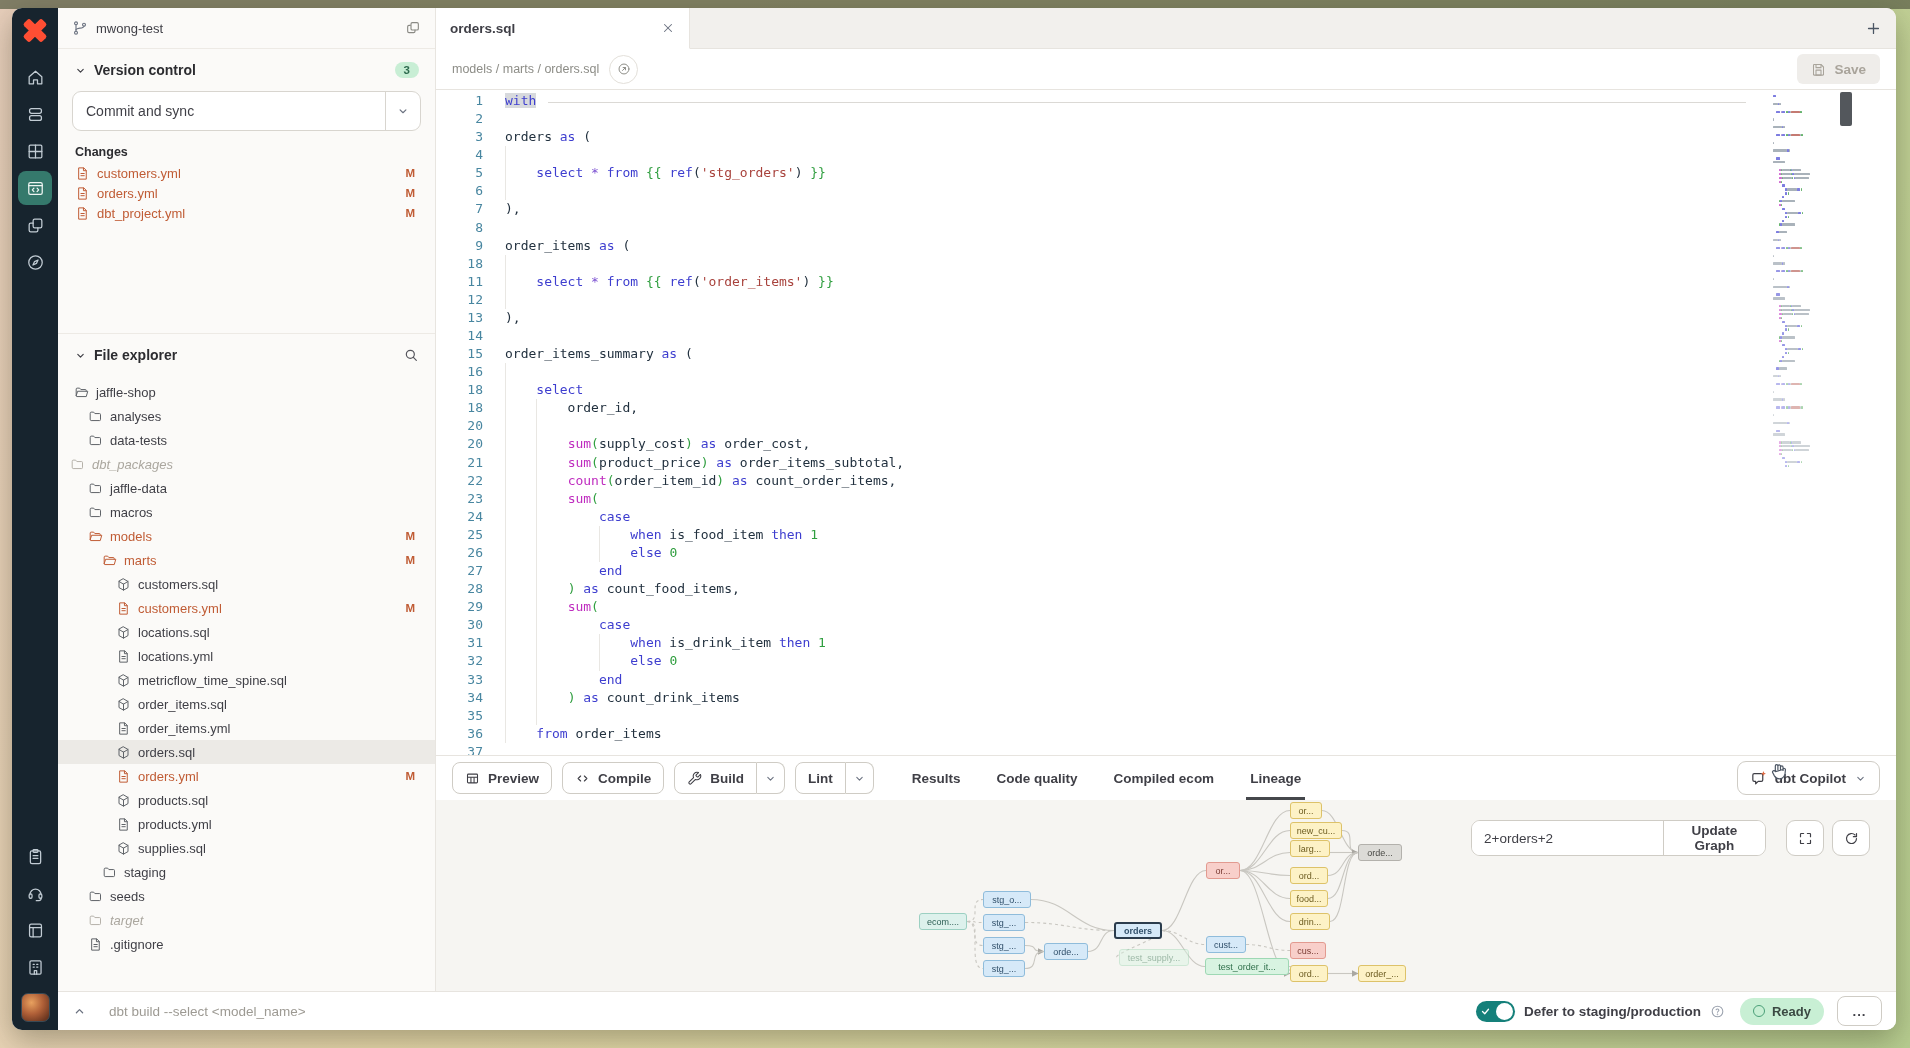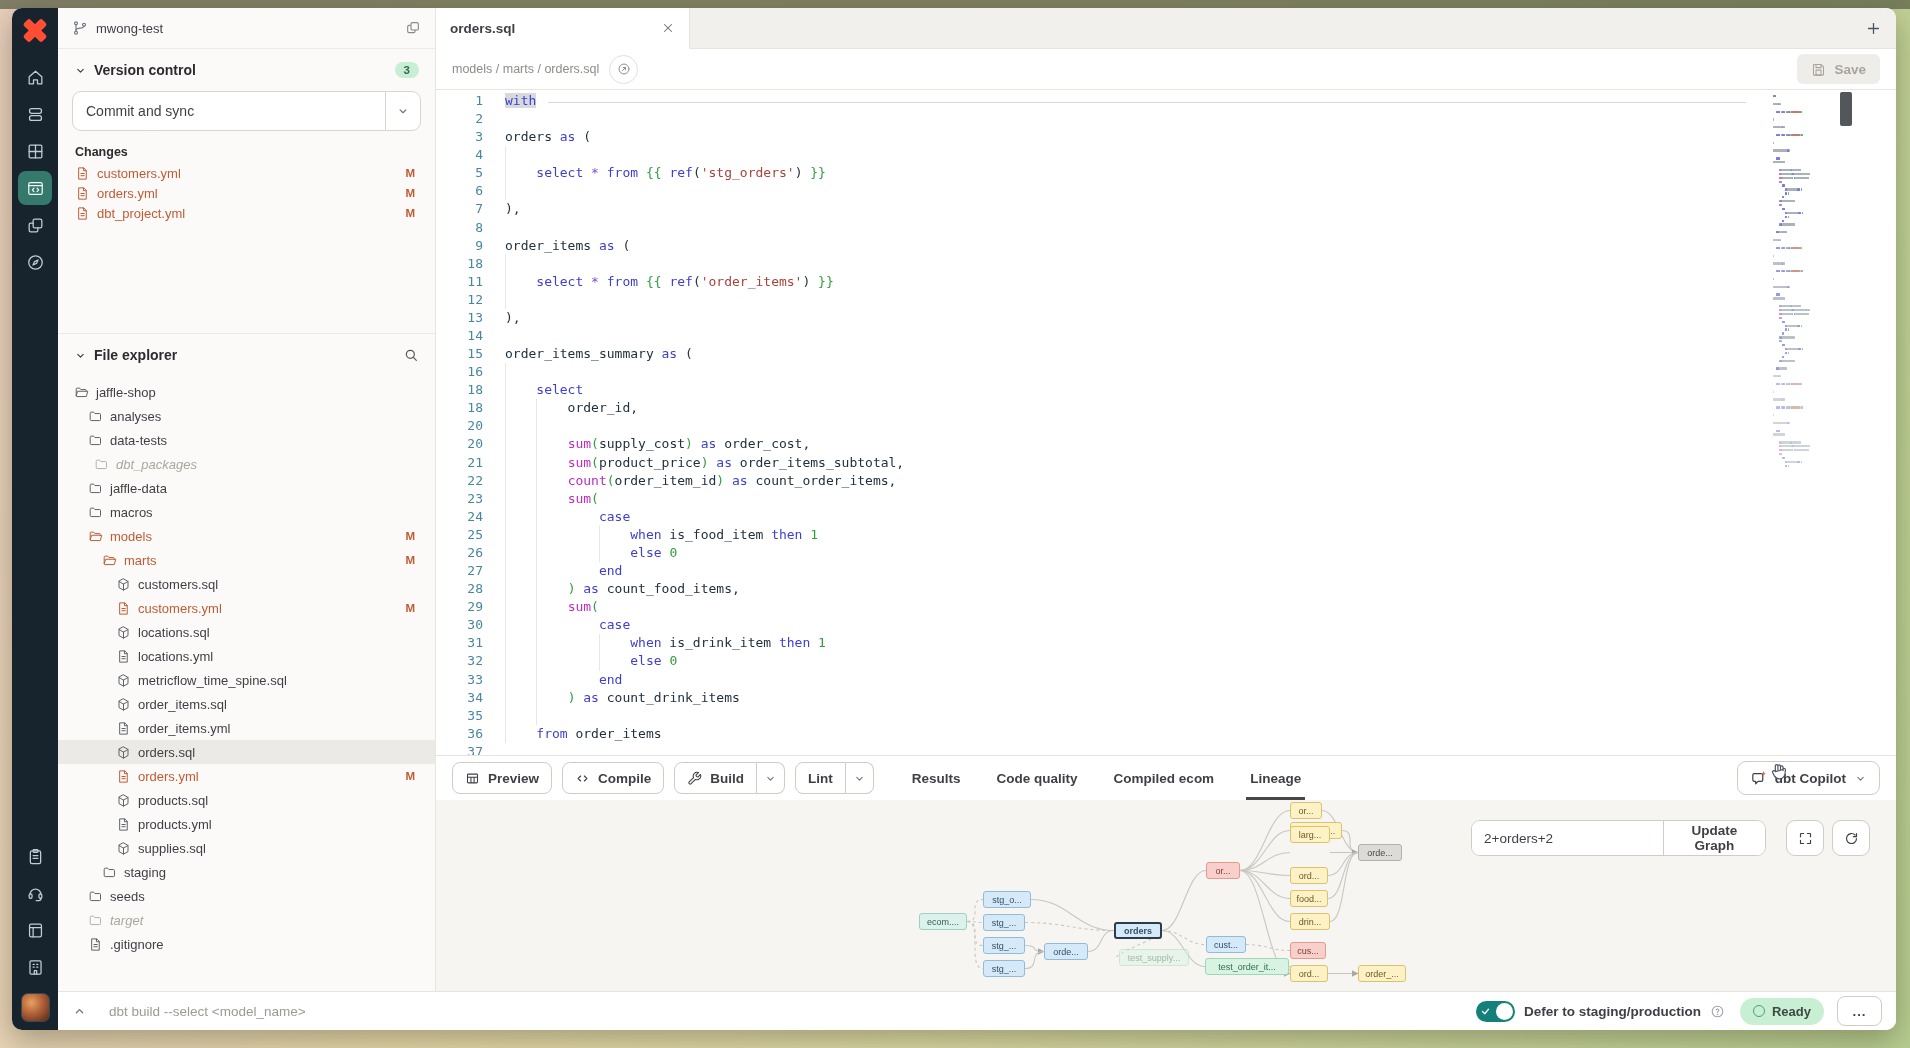--- a/index.html
+++ b/index.html
@@ -337,7 +337,7 @@
                   </span>
                   <span>data-tests</span>
                 </div>
-                <div class="tree-row muted" style="padding-left: 36px;">
+                <div class="tree-row muted" style="padding-left: 12px;">
                   <span style="display: flex; color: rgb(181, 177, 169);">
                     <svg class="ic" width="15" height="15" viewBox="0 0 24 24" fill="none" stroke="currentColor" stroke-width="1.6" stroke-linecap="round" stroke-linejoin="round">
                       <path d="M3.5 6.5A1.5 1.5 0 0 1 5 5h4l2 2.3h7.5A1.5 1.5 0 0 1 20 8.8V17a1.5 1.5 0 0 1-1.5 1.5H5A1.5 1.5 0 0 1 3.5 17z"></path>

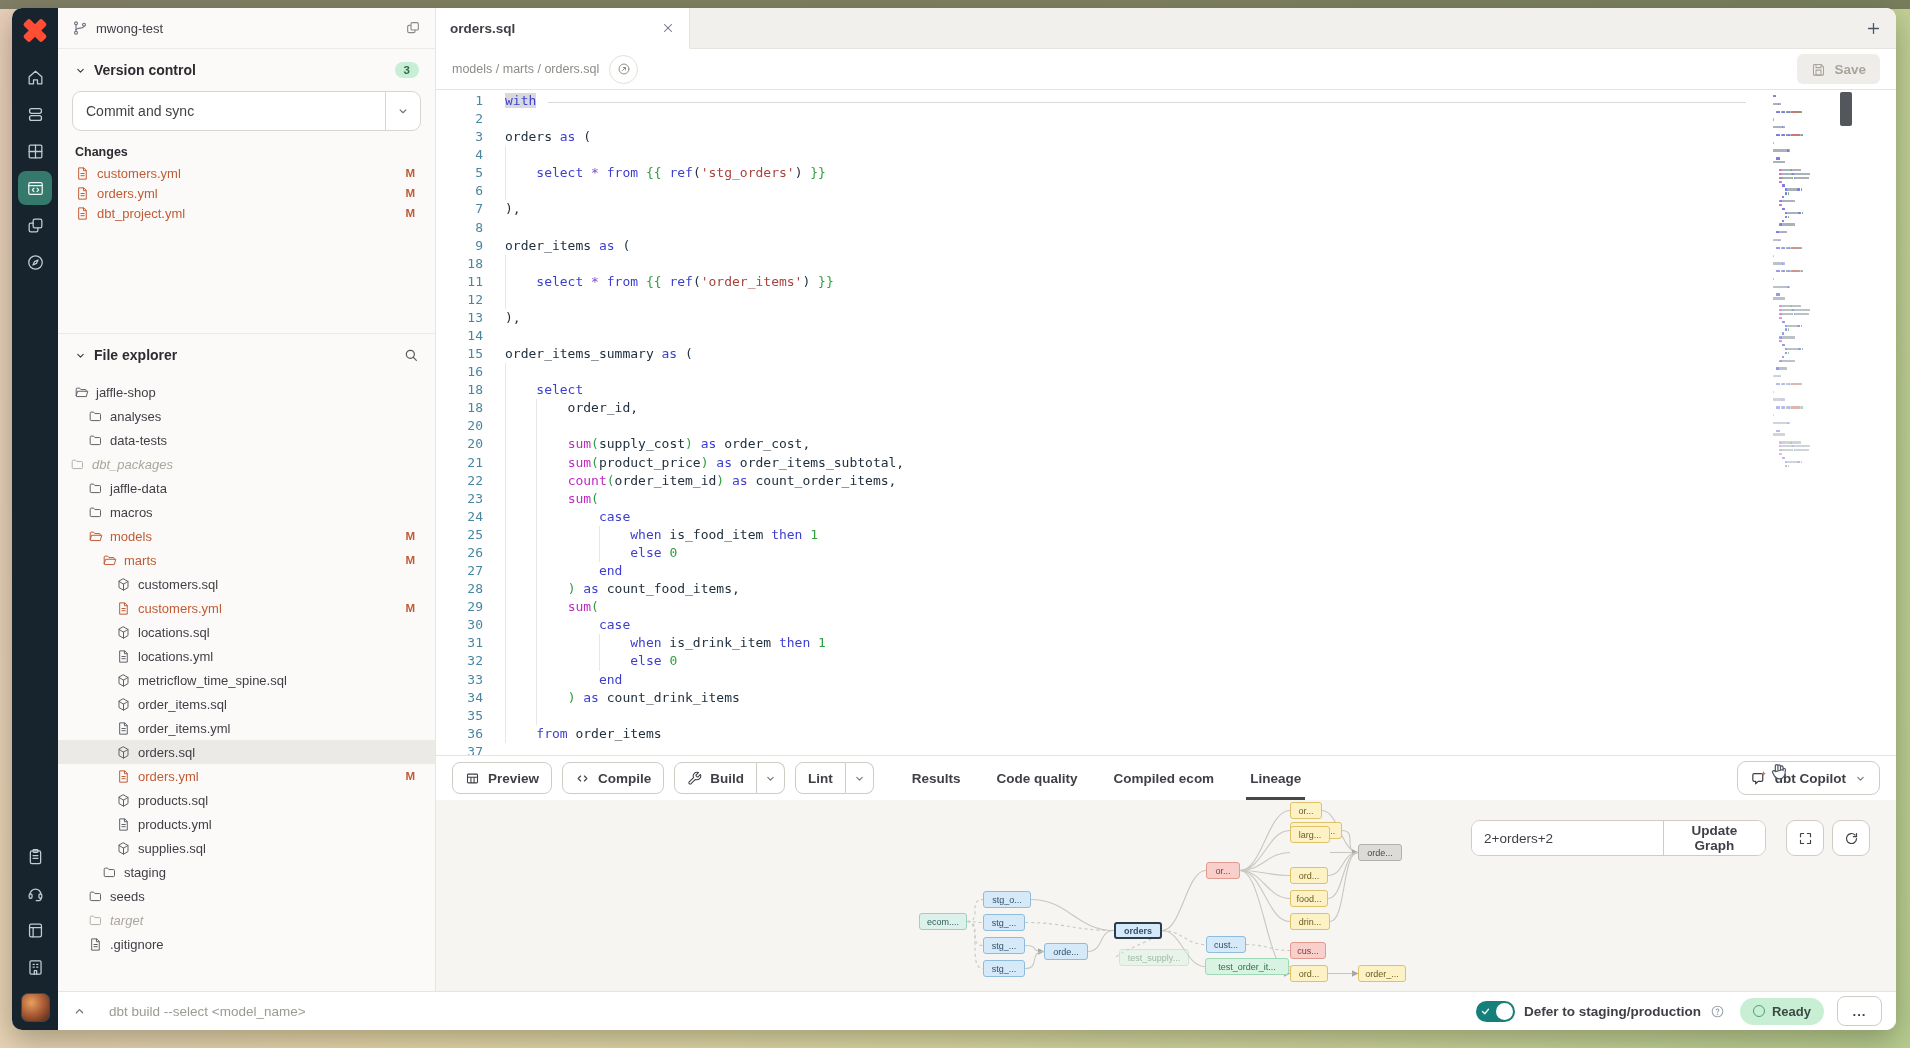--- a/index.html
+++ b/index.html
@@ -1197,7 +1197,7 @@
                 <div class="nd c-green" style="left: 769px; top: 158px; width: 84px;">test_order_it...</div>
                 <div class="nd c-yellow" style="left: 854px; top: 2px; width: 32px;">or...</div>
                 <div class="nd c-yellow" style="left: 854px; top: 22px; width: 52px;">new_cu...</div>
-                <div class="nd c-yellow" style="left: 854px; top: 26px; width: 40px;">larg...</div>
+                <div class="nd c-yellow" style="left: 854px; top: 40px; width: 40px;">larg...</div>
                 <div class="nd c-yellow" style="left: 854px; top: 67px; width: 38px;">ord...</div>
                 <div class="nd c-yellow" style="left: 854px; top: 90px; width: 38px;">food...</div>
                 <div class="nd c-yellow" style="left: 854px; top: 113px; width: 40px;">drin...</div>

